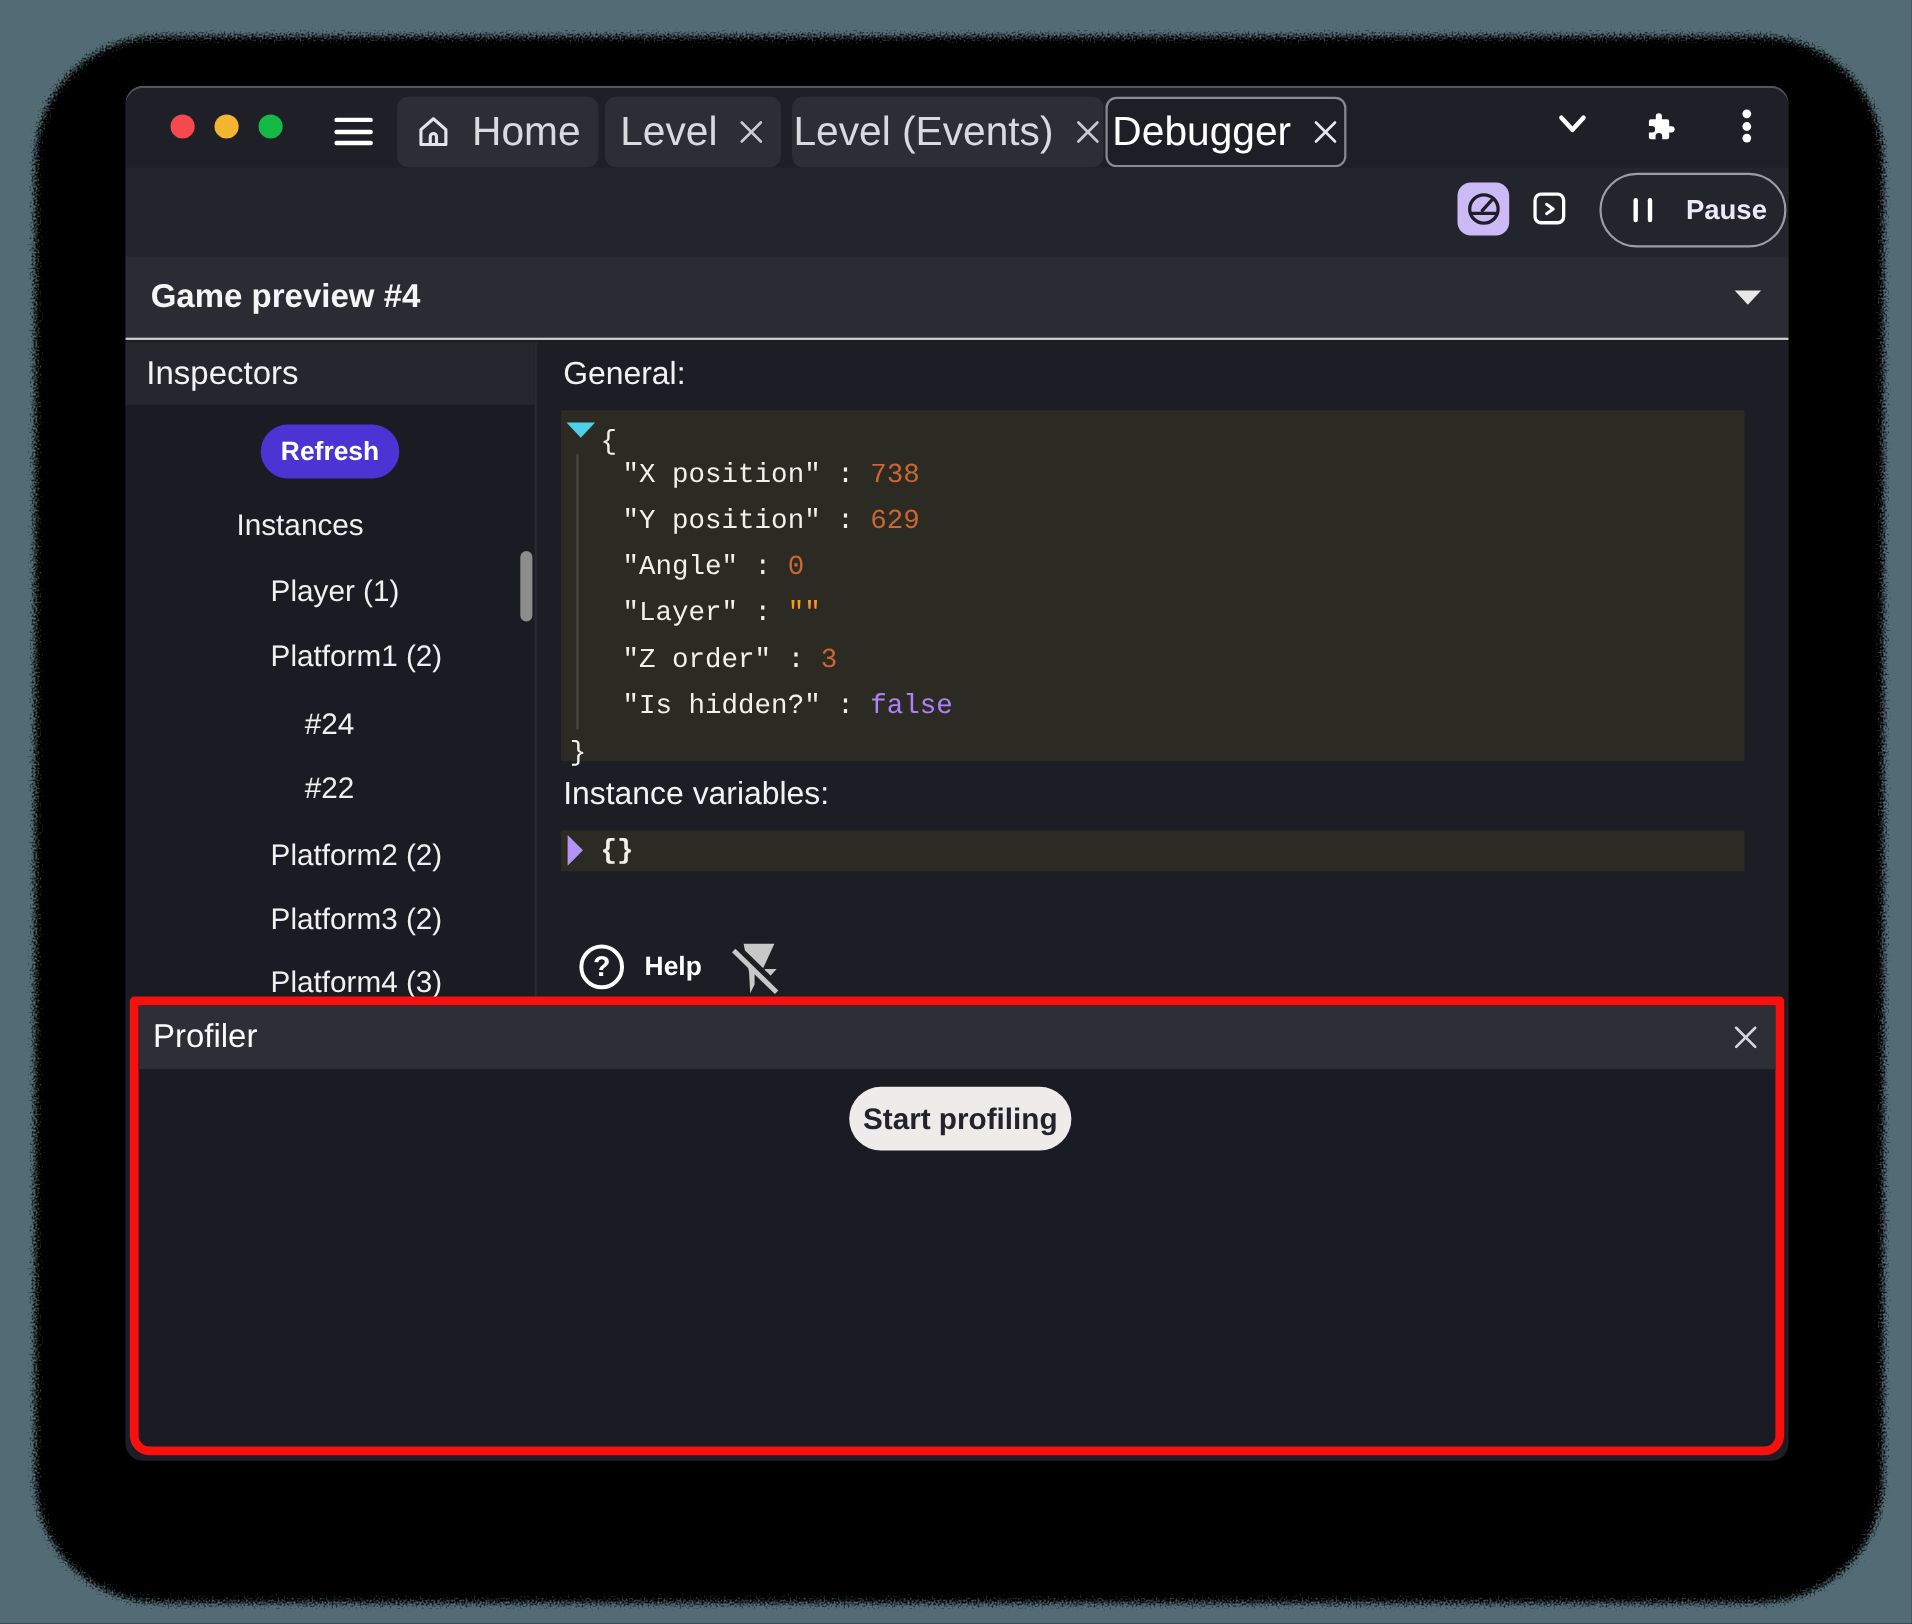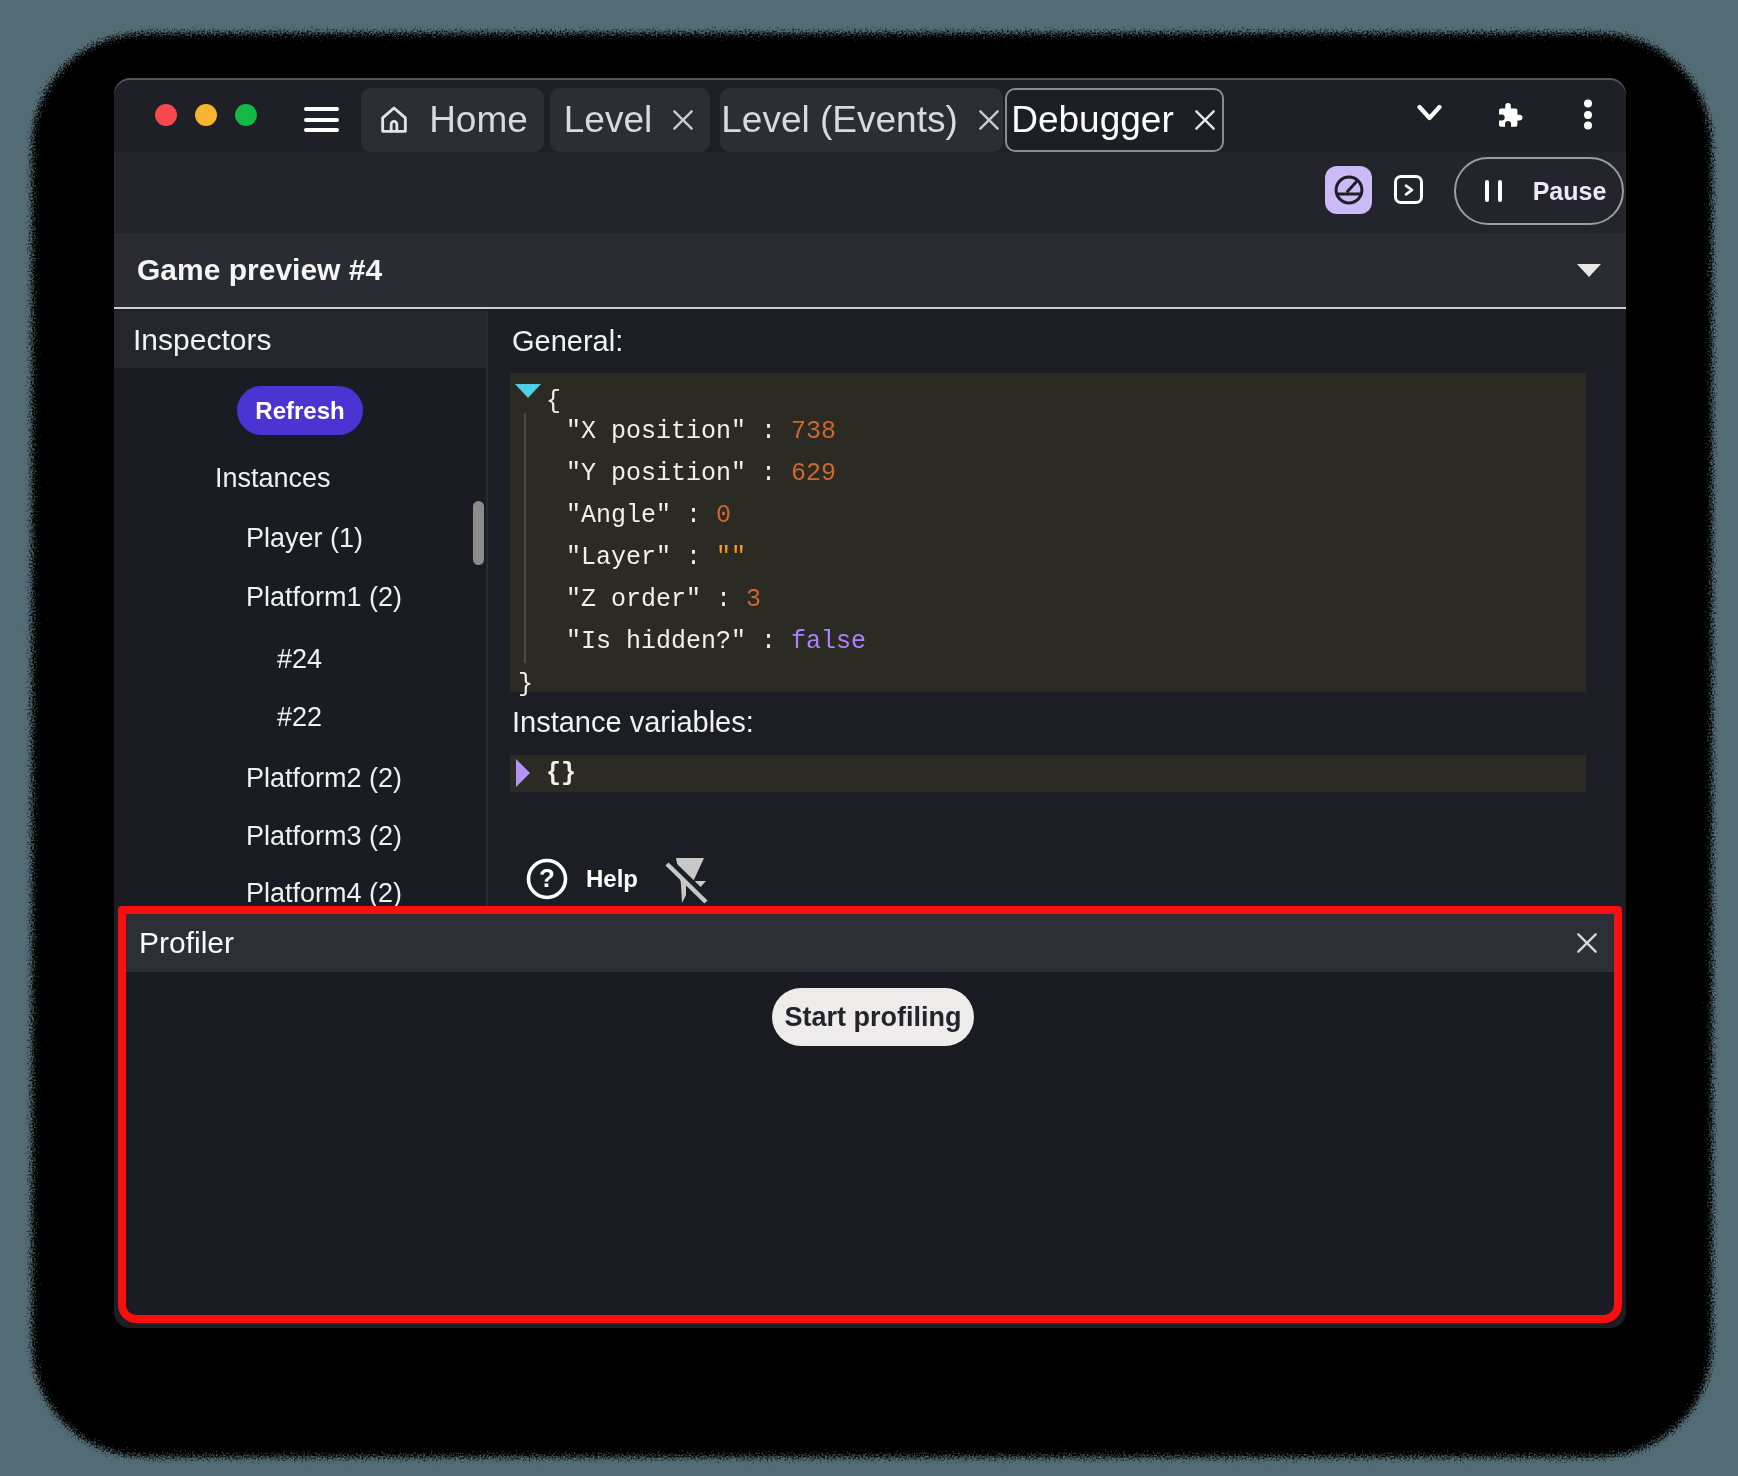--- a/index.html
+++ b/index.html
@@ -187,7 +187,7 @@
       <div class="treeitem" style="left:163px; top:406px;">#22</div>
       <div class="treeitem" style="left:132px; top:467px;">Platform2 (2)</div>
       <div class="treeitem" style="left:132px; top:525px;">Platform3 (2)</div>
-      <div class="treeitem" style="left:132px; top:582px;">Platform4 (2)</div>
+      <div class="treeitem" style="left:132px; top:582px;">Platform4 (3)</div>
       <div class="sscroll"></div>
     </div>
     <div class="content">

